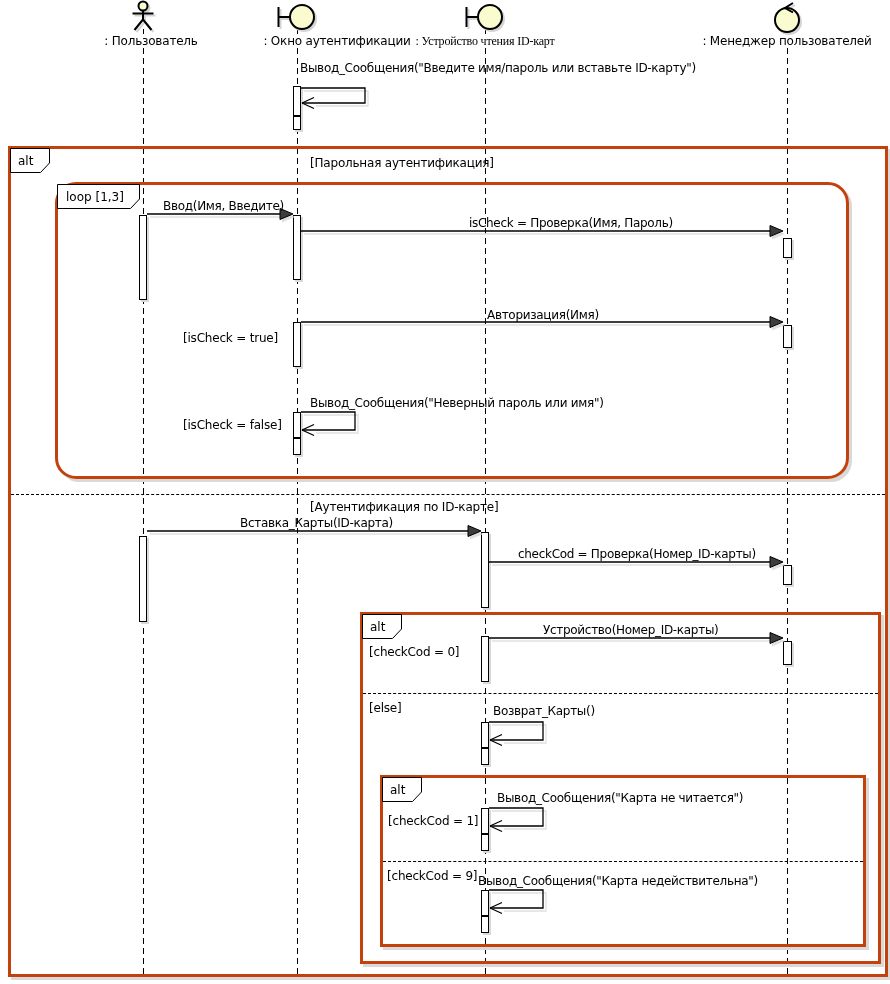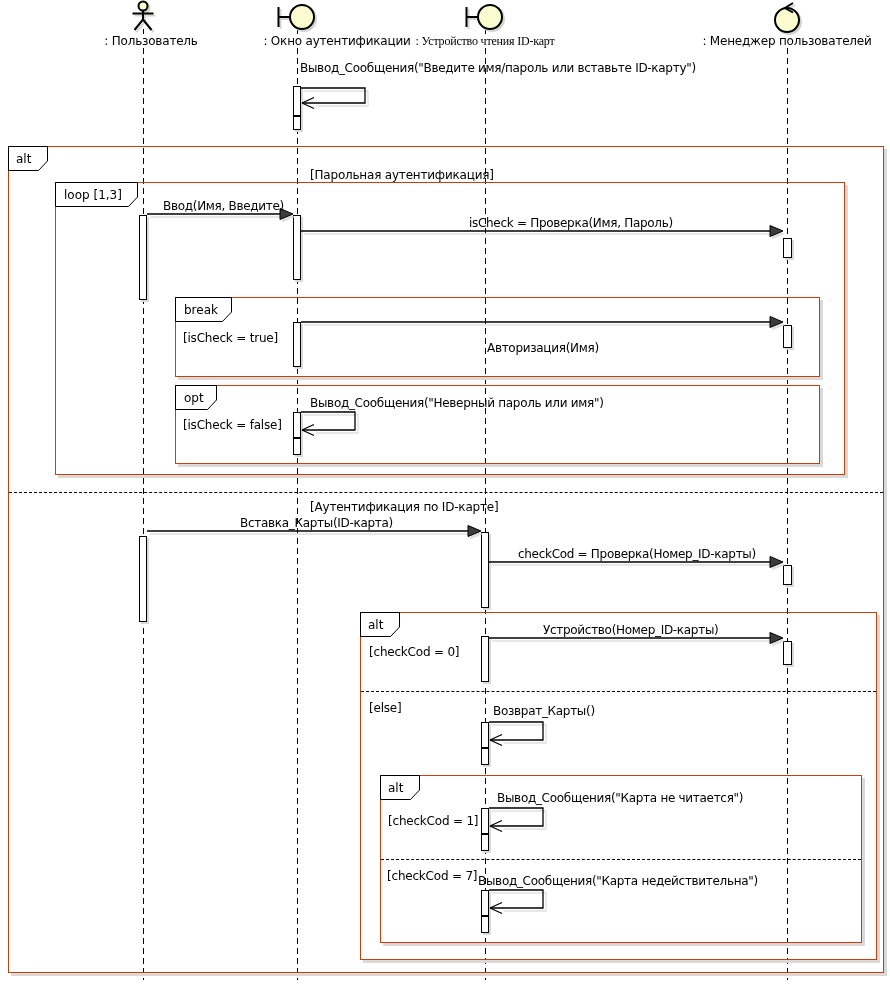--- a/index.html
+++ b/index.html
@@ -6,7 +6,7 @@
   .canvas{position:relative;width:890px;height:984px;background:#fff;
           font-family:"DejaVu Sans","Liberation Sans",sans-serif;font-size:12px;color:#000;overflow:hidden;}
   svg.overlay{position:absolute;left:0;top:0;pointer-events:none;}
-  .frag{position:absolute;border:1px solid #c2410c;box-shadow:3px 3px 0 #d9d9d9;}
+  .frag{position:absolute;border:3px solid #c2410c;box-shadow:3px 3px 0 #d9d9d9;}
   .frag-label{position:absolute;top:-1px;left:-1px;}
   .frag-label text{font-family:"DejaVu Sans","Liberation Sans",sans-serif;font-size:12px;fill:#000;}
   .divider{position:absolute;left:0;right:0;border-top:1px dashed #000;}

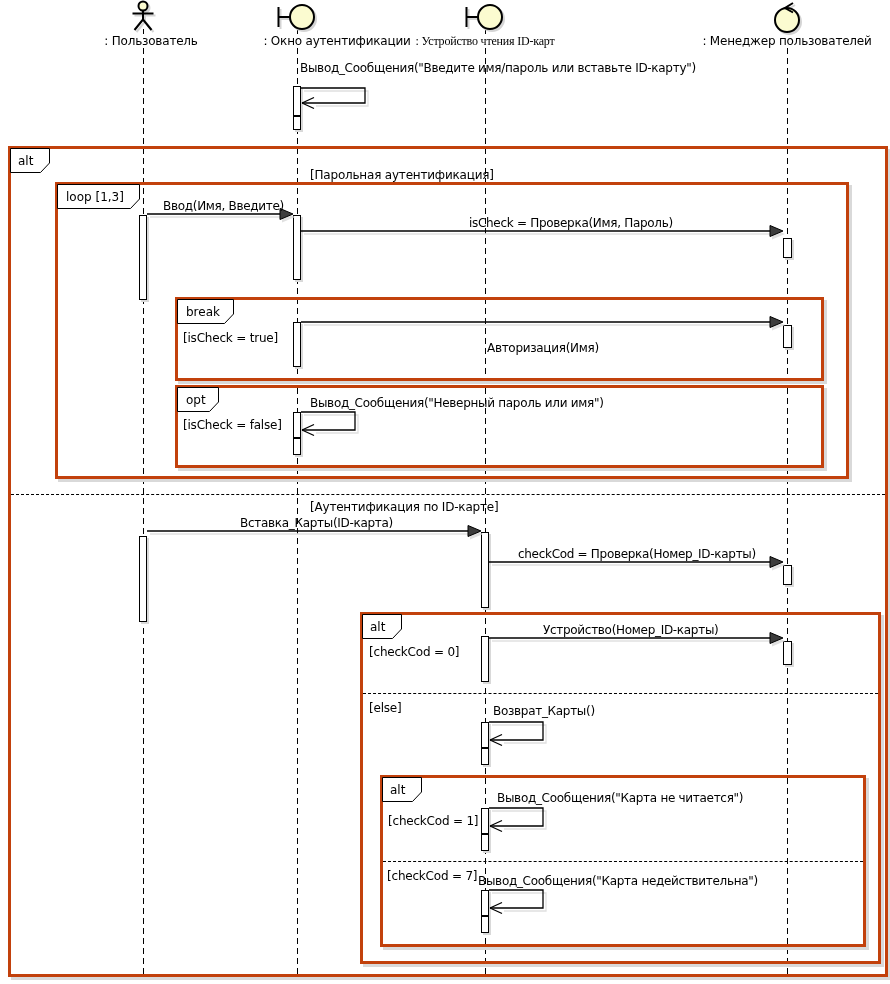--- a/index.html
+++ b/index.html
@@ -77,7 +77,7 @@
     <div class="divider" style="top:83px;"></div>
   </div>
 
-  <span class="guard" style="left:310px;top:168px;text-align:center;">[Парольная аутентификация]</span>
+  <span class="guard" style="left:310px;top:156px;text-align:center;">[Парольная аутентификация]</span>
   <span class="guard" style="left:310px;top:500px;">[Аутентификация по ID-карте]</span>
   <span class="guard" style="left:183px;top:331px;">[isCheck = true]</span>
   <span class="guard" style="left:183px;top:418px;">[isCheck = false]</span>

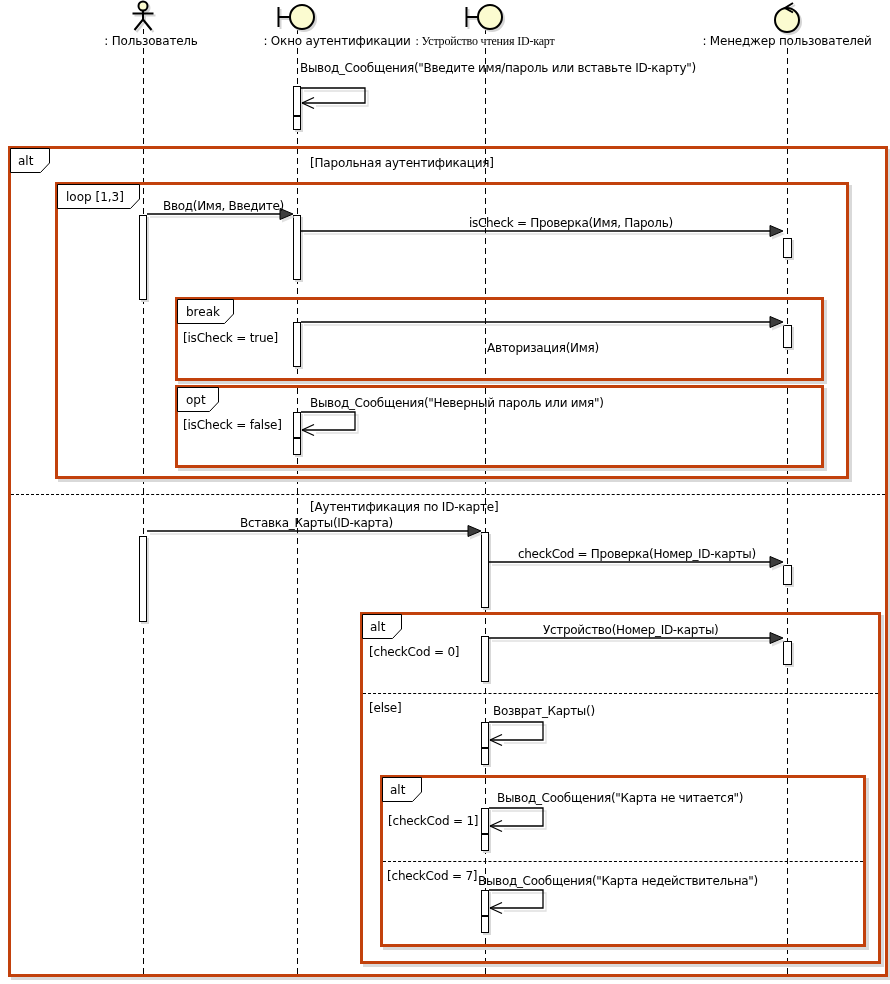--- a/index.html
+++ b/index.html
@@ -40,7 +40,7 @@
     <div class="divider" style="top:345px;"></div>
   </div>
 
-  <div class="frag" style="left:55px;top:182px;width:788px;height:291px;">
+  <div class="frag" style="left:55px;top:182px;width:788px;height:291px;border-radius:21px;">
     <svg class="frag-label" width="84" height="26">
       <path d="M0.5,0.5 H82.5 V15 L73.5,24.5 H0.5 Z" fill="#ffffff" stroke="#000000"></path>
       <text x="9" y="17">loop  [1,3]</text>

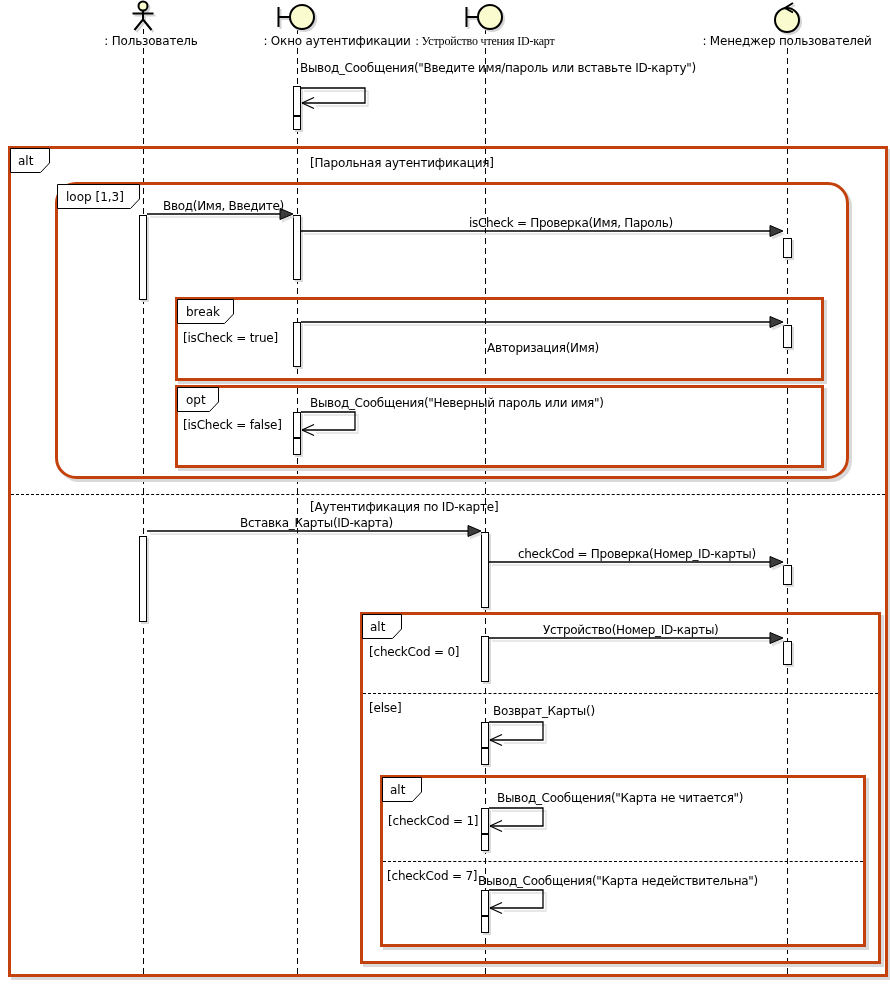--- a/index.html
+++ b/index.html
@@ -47,12 +47,6 @@
     </svg>
   </div>
 
-  <div class="frag" style="left:175px;top:297px;width:643px;height:78px;">
-    <svg class="frag-label" width="58" height="26">
-      <path d="M0.5,0.5 H56.5 V15 L47.5,24.5 H0.5 Z" fill="#ffffff" stroke="#000000"></path>
-      <text x="9" y="17">break</text>
-    </svg>
-  </div>
 
   <div class="frag" style="left:175px;top:385px;width:643px;height:77px;">
     <svg class="frag-label" width="43" height="26">

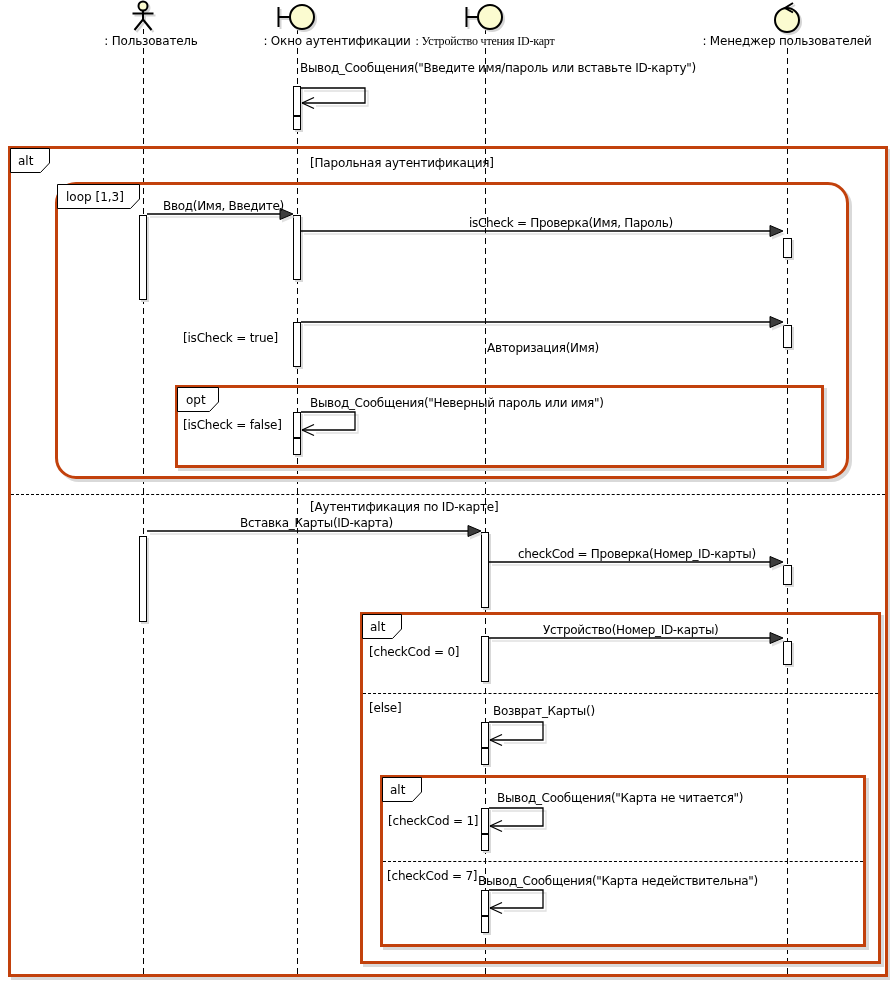--- a/index.html
+++ b/index.html
@@ -148,7 +148,7 @@
   <div class="msg-label" style="left:300px;top:61px;">Вывод_Сообщения("Введите имя/пароль или вставьте ID-карту")</div>
   <div class="msg-label" style="left:163px;top:199px;">Ввод(Имя, Введите)</div>
   <div class="msg-label" style="left:441px;top:216px;margin-left:28px;">isCheck = Проверка(Имя, Пароль)</div>
-  <div class="msg-label" style="left:487px;top:308px;margin-top:33px;">Авторизация(Имя)</div>
+  <div class="msg-label" style="left:487px;top:308px;">Авторизация(Имя)</div>
   <div class="msg-label" style="left:310px;top:396px;">Вывод_Сообщения("Неверный пароль или имя")</div>
   <div class="msg-label" style="left:240px;top:516px;">Вставка_Карты(ID-карта)</div>
   <div class="msg-label" style="left:518px;top:547px;">checkCod = Проверка(Номер_ID-карты)</div>

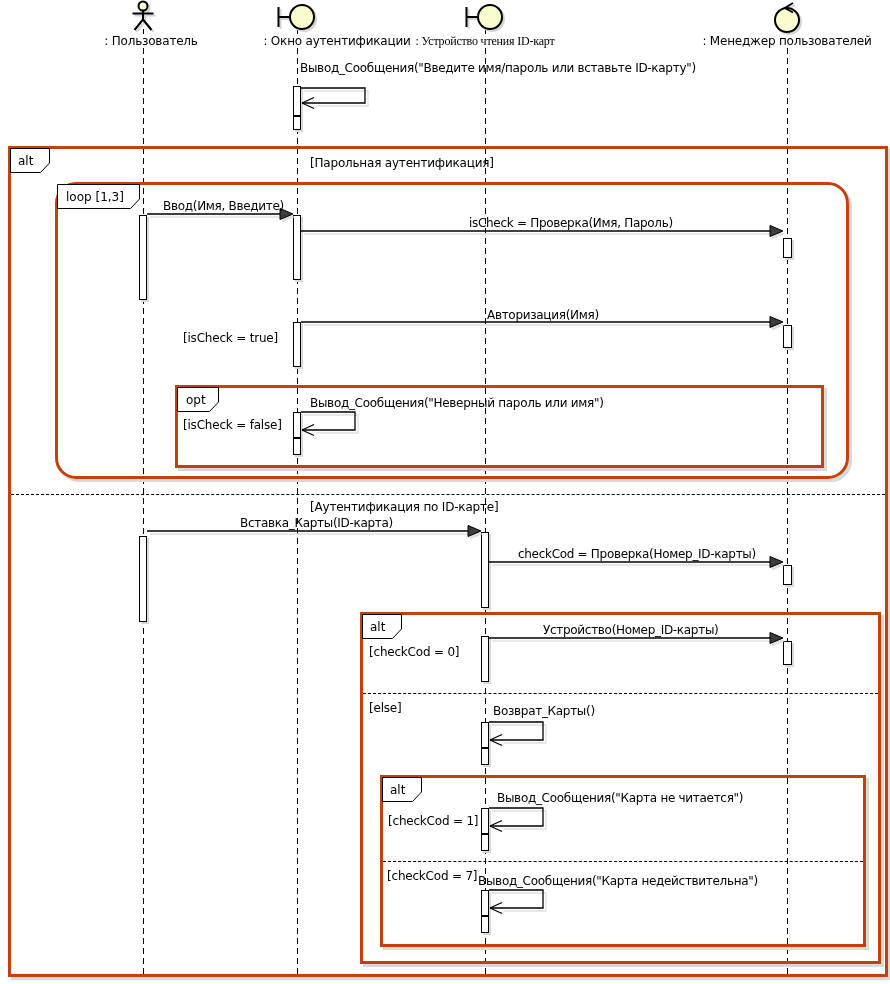--- a/index.html
+++ b/index.html
@@ -48,12 +48,6 @@
   </div>
 
 
-  <div class="frag" style="left:175px;top:385px;width:643px;height:77px;">
-    <svg class="frag-label" width="43" height="26">
-      <path d="M0.5,0.5 H41.5 V15 L32.5,24.5 H0.5 Z" fill="#ffffff" stroke="#000000"></path>
-      <text x="9" y="17">opt</text>
-    </svg>
-  </div>
 
   <div class="frag" style="left:360px;top:612px;width:515px;height:346px;">
     <svg class="frag-label" width="41" height="26">

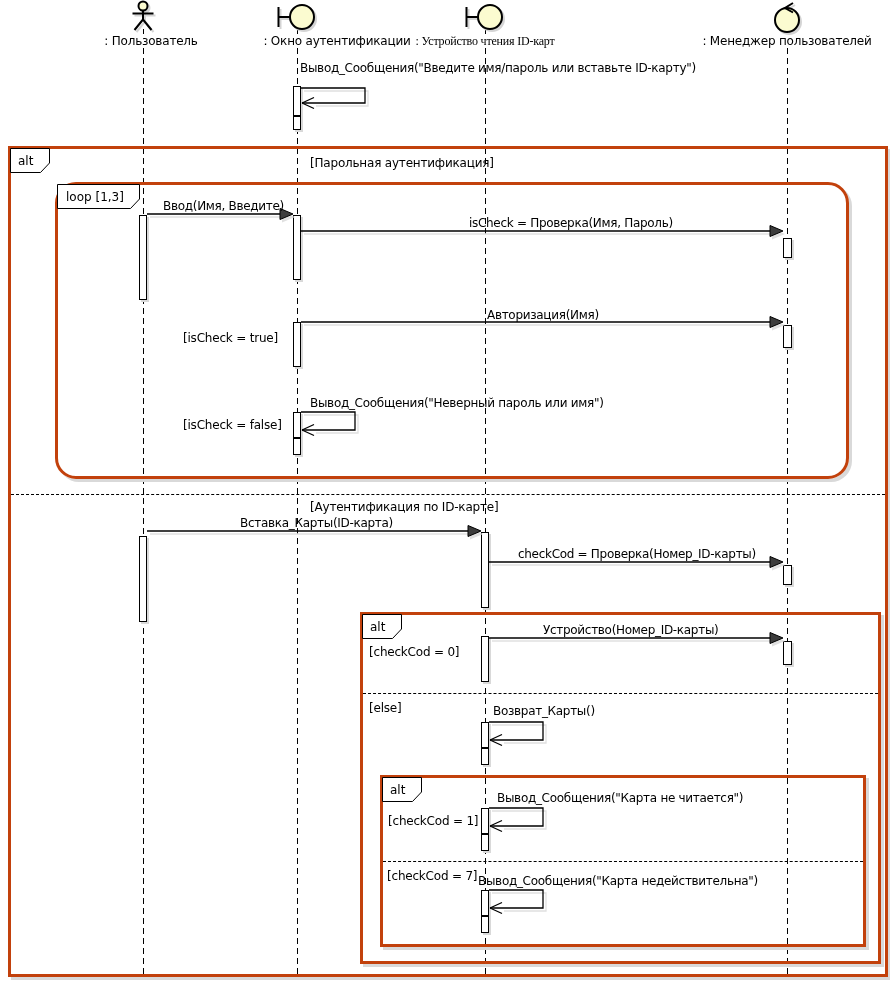--- a/index.html
+++ b/index.html
@@ -72,7 +72,7 @@
   <span class="guard" style="left:369px;top:645px;">[checkCod = 0]</span>
   <span class="guard" style="left:369px;top:701px;">[else]</span>
   <span class="guard" style="left:388px;top:814px;">[checkCod = 1]</span>
-  <span class="guard" style="left:387px;top:869px;">[checkCod = 7]</span>
+  <span class="guard" style="left:387px;top:869px;">[checkCod = 9]</span>
 
   <div id="acts">
       <div class="act" style="left: 293px; top: 86px; width: 8px; height: 30px;"></div>

